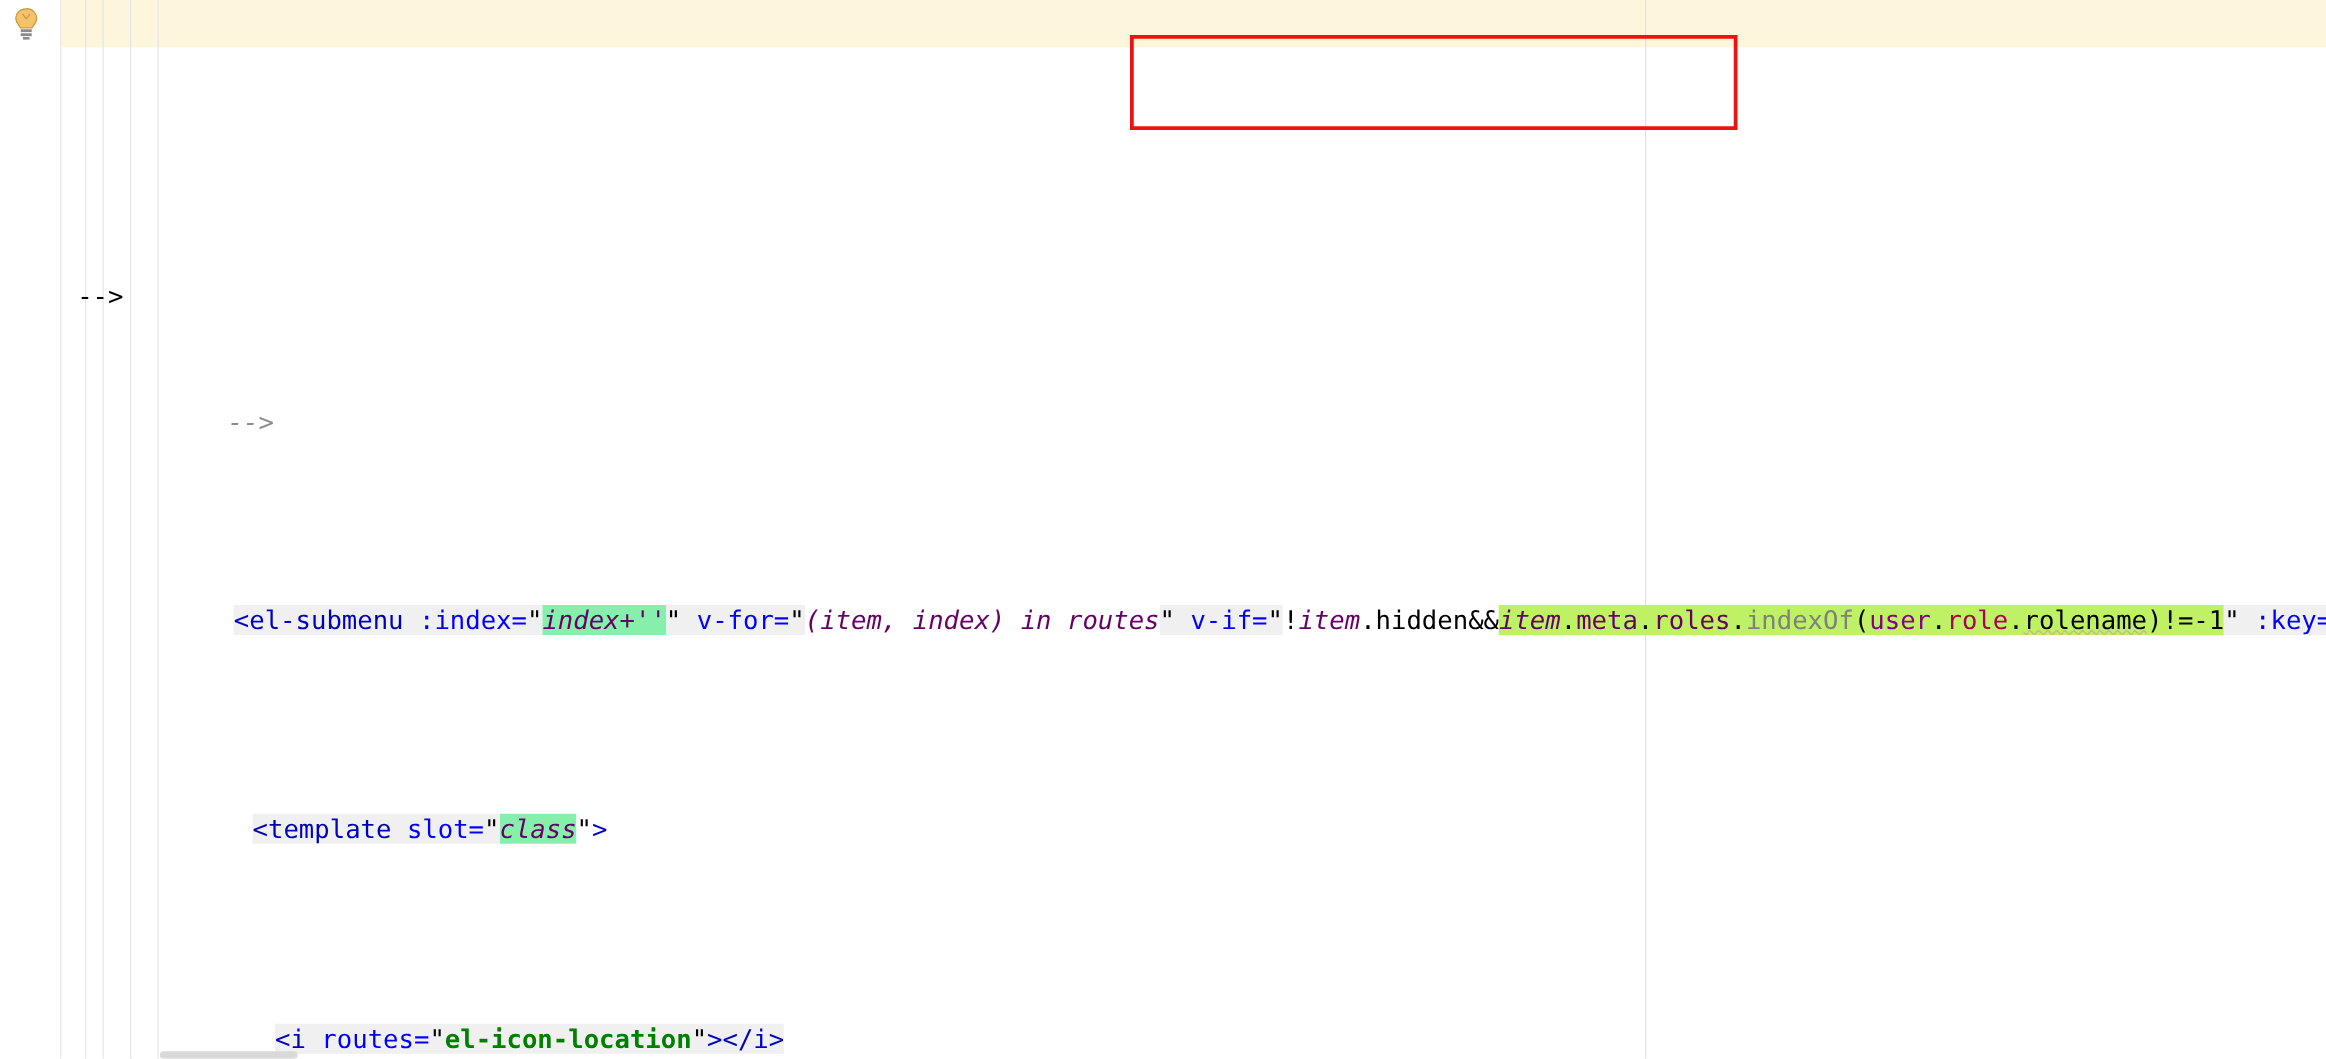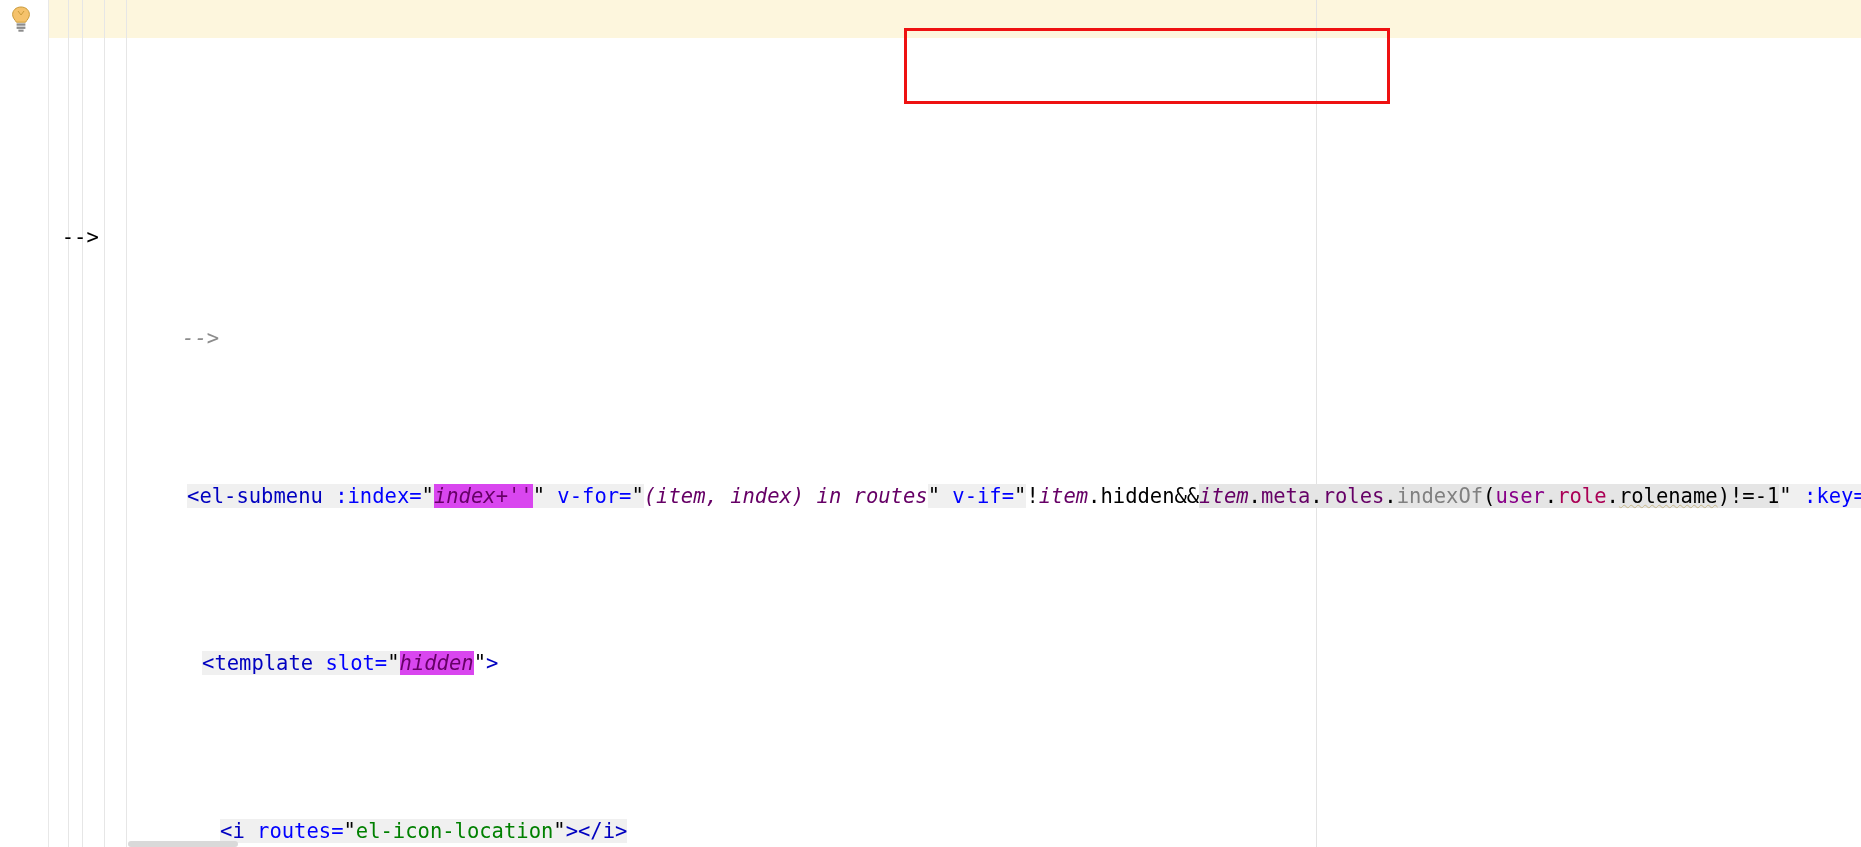--- a/index.html
+++ b/index.html
@@ -89,7 +89,7 @@
 
   
   .hl-grey  { background: #f0f0f0; }
-  .hl-green { background: #d946ef; }
+  .hl-green { background: #86efac; }
   .hl-cream { background: #e5e5e5; }
 
   

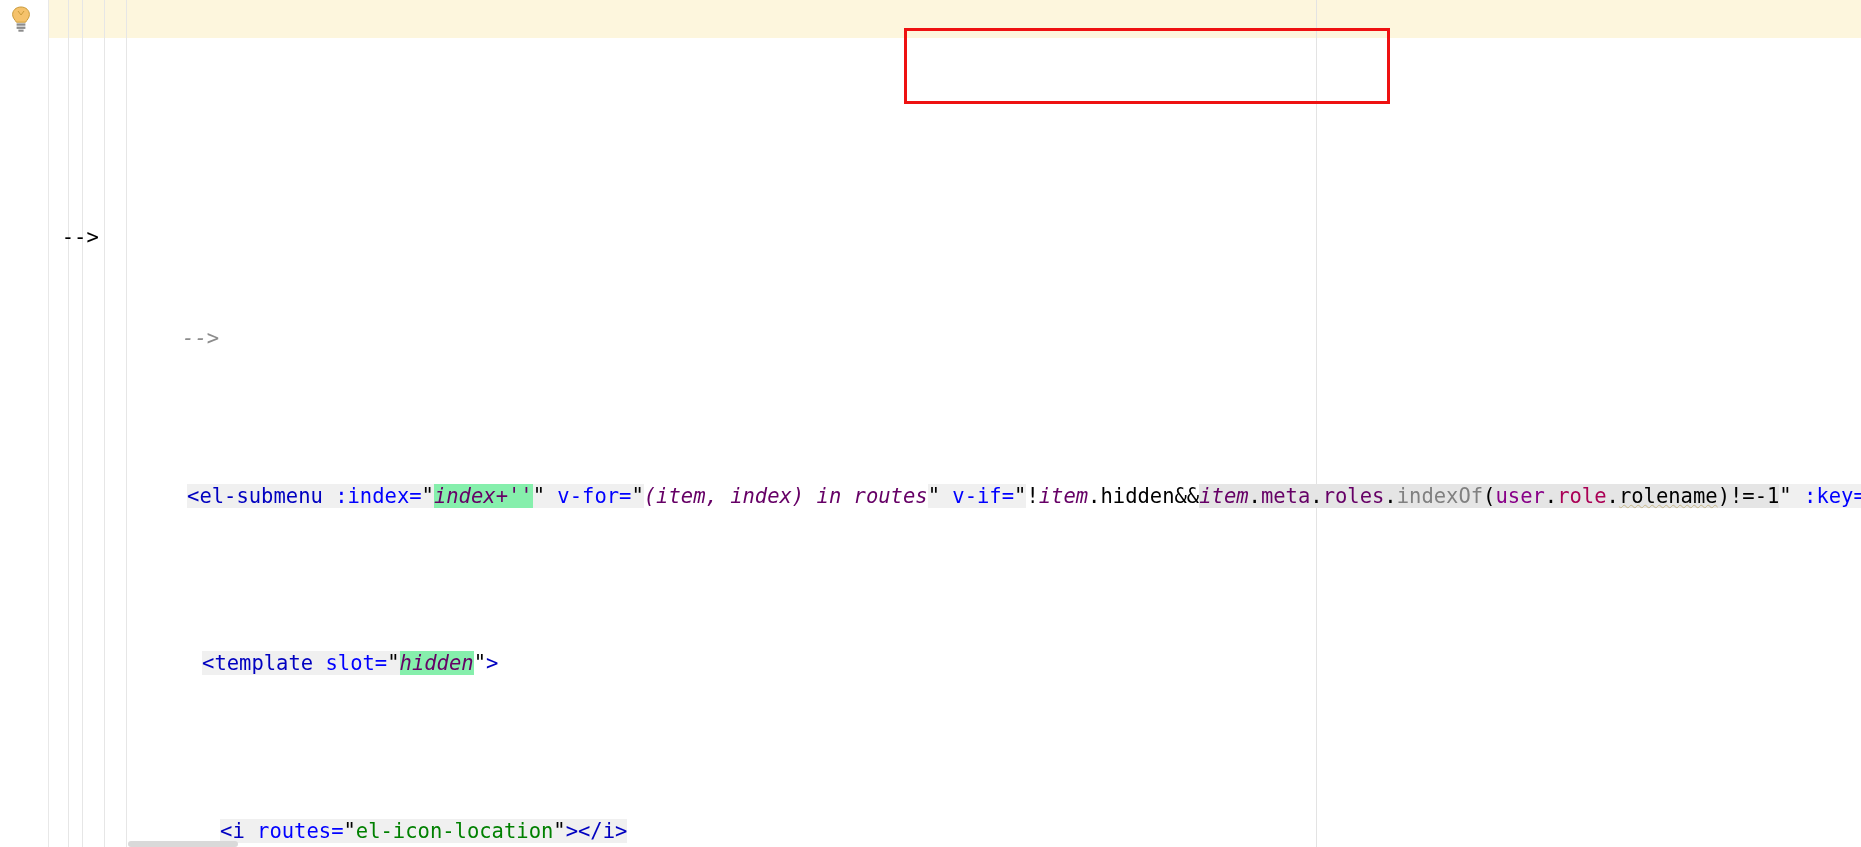--- a/index.html
+++ b/index.html
@@ -90,7 +90,7 @@
   
   .hl-grey  { background: #f0f0f0; }
   .hl-green { background: #86efac; }
-  .hl-cream { background: #e5e5e5; }
+  .hl-cream { background: #bef264; }
 
   
   .squig {

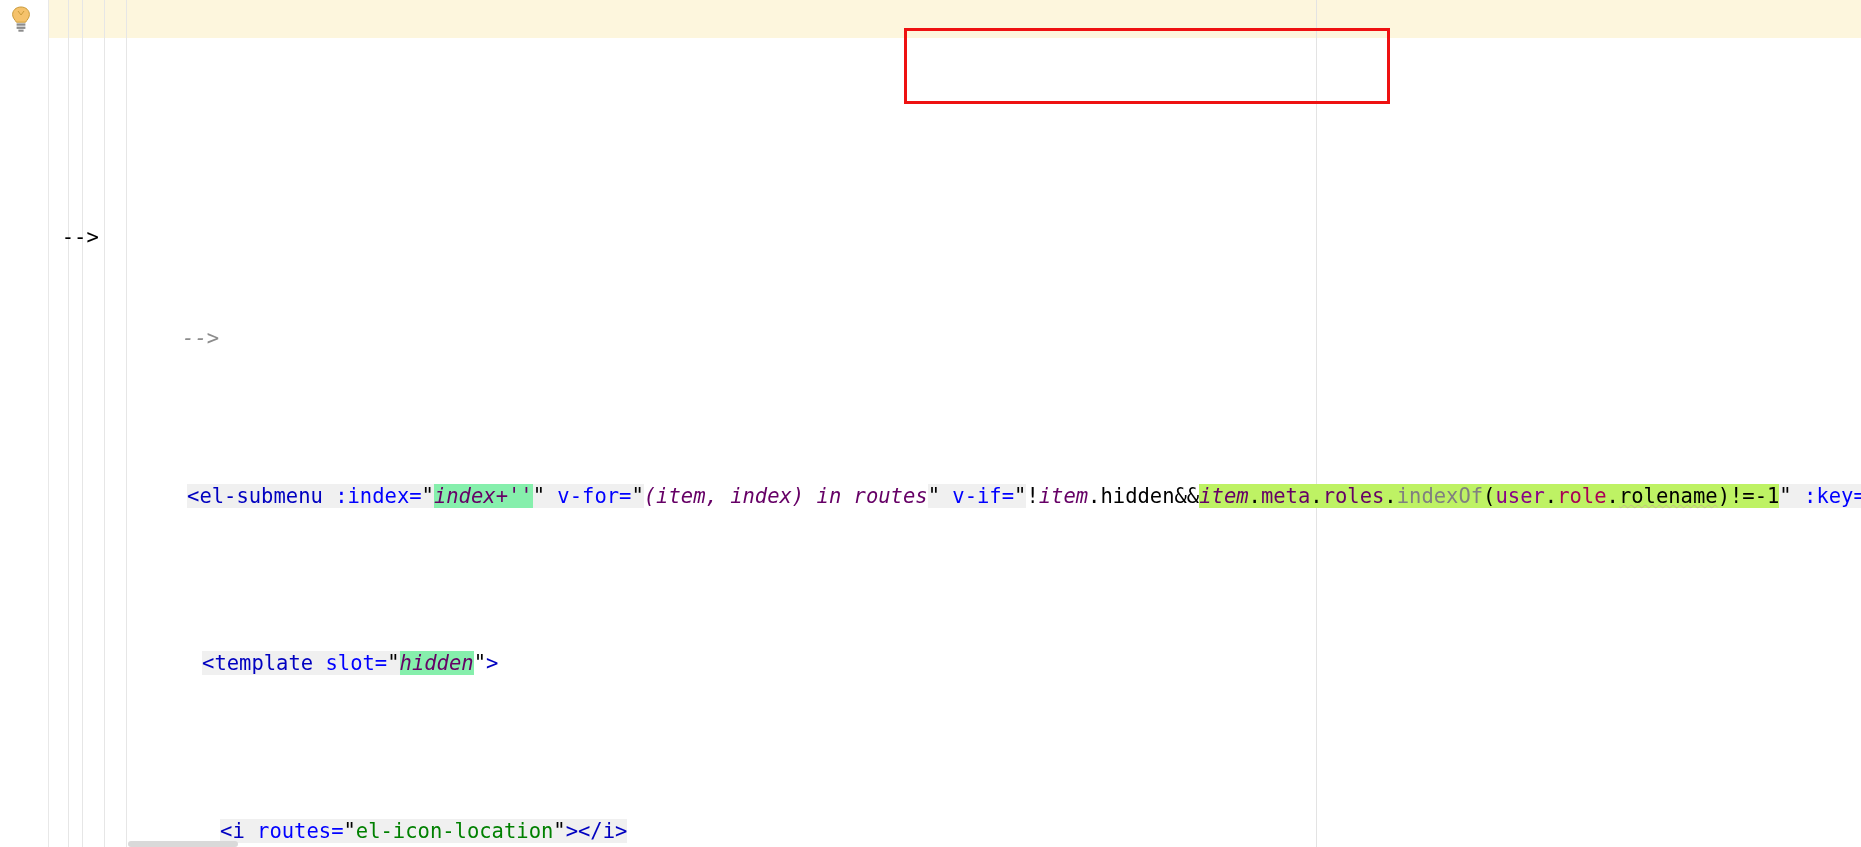--- a/index.html
+++ b/index.html
@@ -171,7 +171,7 @@
 
     
     <div class="line">
-      <span style="display:inline-block;width:128px;"></span><span class="hl-grey"><span class="tag">&lt;template</span><span class="plain"> </span><span class="attr">slot=</span><span class="quo">"</span></span><span class="hl-green expr">hidden</span><span class="quo">"</span><span class="tag">&gt;</span>
+      <span style="display:inline-block;width:128px;"></span><span class="hl-grey"><span class="tag">&lt;template</span><span class="plain"> </span><span class="attr">slot=</span><span class="quo">"</span></span><span class="hl-green expr">class</span><span class="quo">"</span><span class="tag">&gt;</span>
     </div>
 
     

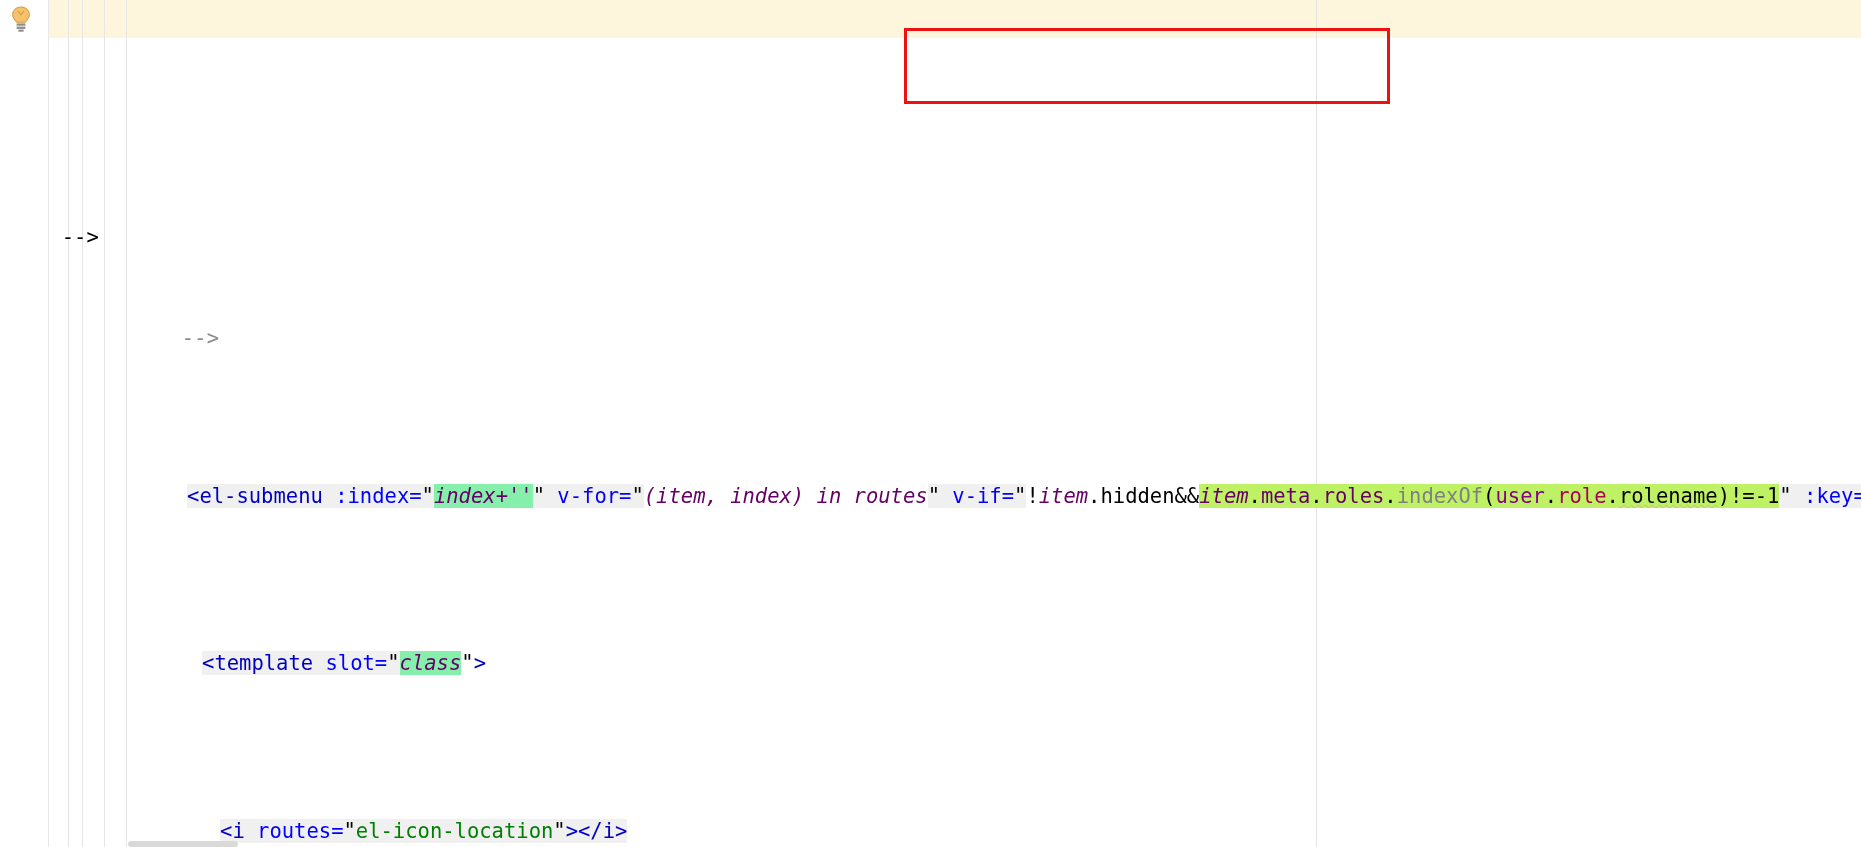--- a/index.html
+++ b/index.html
@@ -79,7 +79,7 @@
   
   .tag      { color: #0000c0; }            
   .attr     { color: #0000ff; text-align: right; }            
-  .str      { color: #008000; }            
+  .str      { color: #008000; font-weight: bold; }            
   .quo      { color: #000000; }            
   .expr     { color: #660066; font-style: italic; }  
   .expr2    { color: #660066; }            

